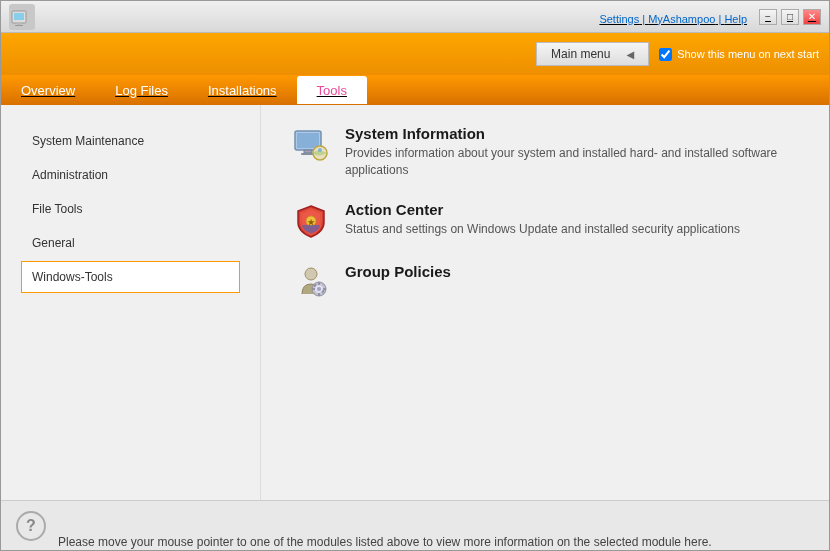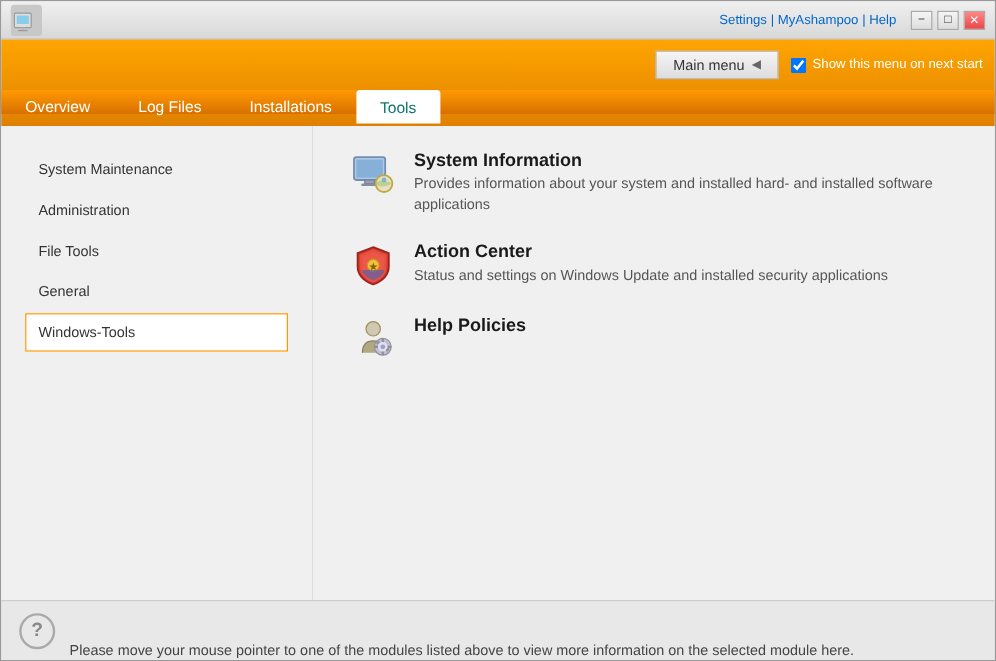--- a/index.html
+++ b/index.html
@@ -64,8 +64,9 @@
     }
     .title-bar-right {
       display: flex;
-      align-items: center;
+      align-items: flex-end;
       gap: 4px;
+      text-decoration: underline;
     }
     .title-links {
       font-size: 11px;

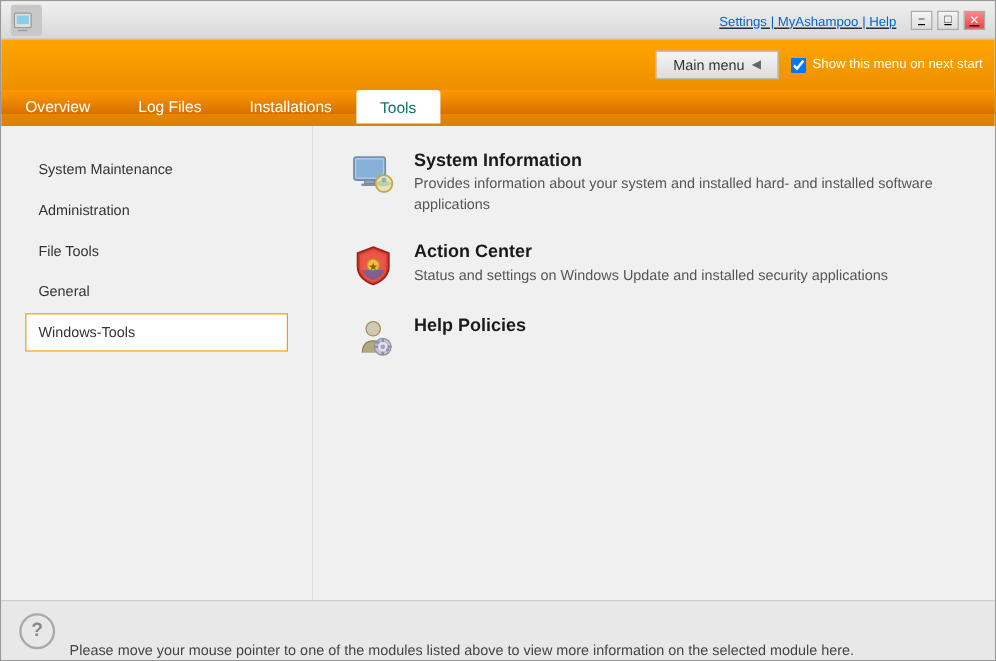--- a/index.html
+++ b/index.html
@@ -99,7 +99,7 @@
       cursor: pointer;
       display: flex;
       align-items: center;
-      gap: 6px;
+      gap: 16px;
     }
     .main-menu-btn .arrow {
       color: #666;

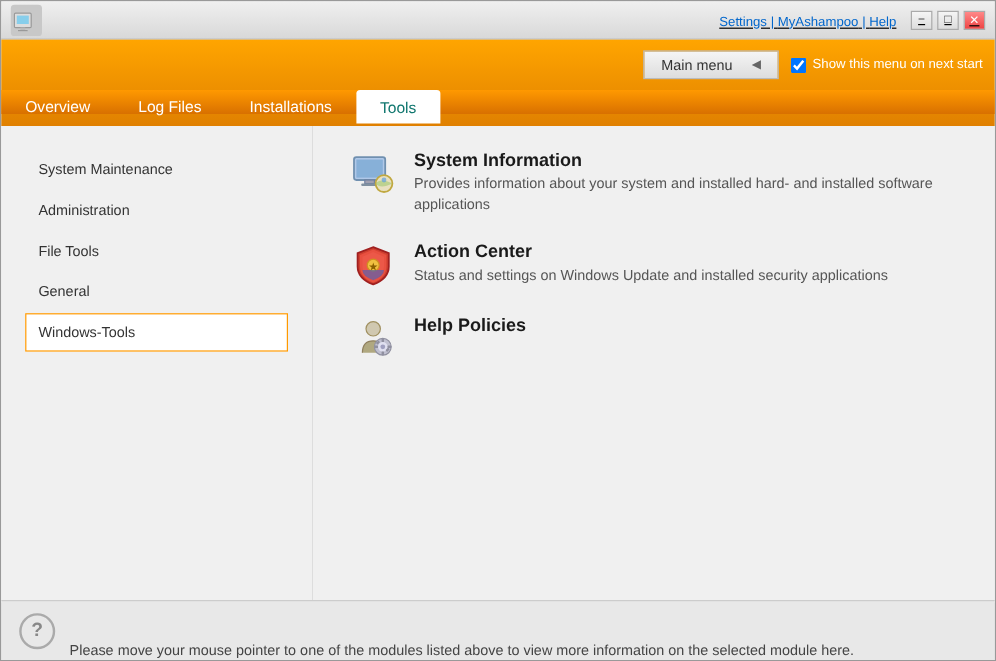--- a/index.html
+++ b/index.html
@@ -117,10 +117,11 @@
     
     .nav-tabs {
       background: linear-gradient(to bottom, #f90, #d87000);
-      height: 20px;
-      display: flex;
-      align-items: flex-start;
+      height: 30px;
+      display: flex;
+      align-items: center;
       padding: 0 0;
+      text-decoration: underline;
     }
     .nav-tab {
       padding: 4px 20px;

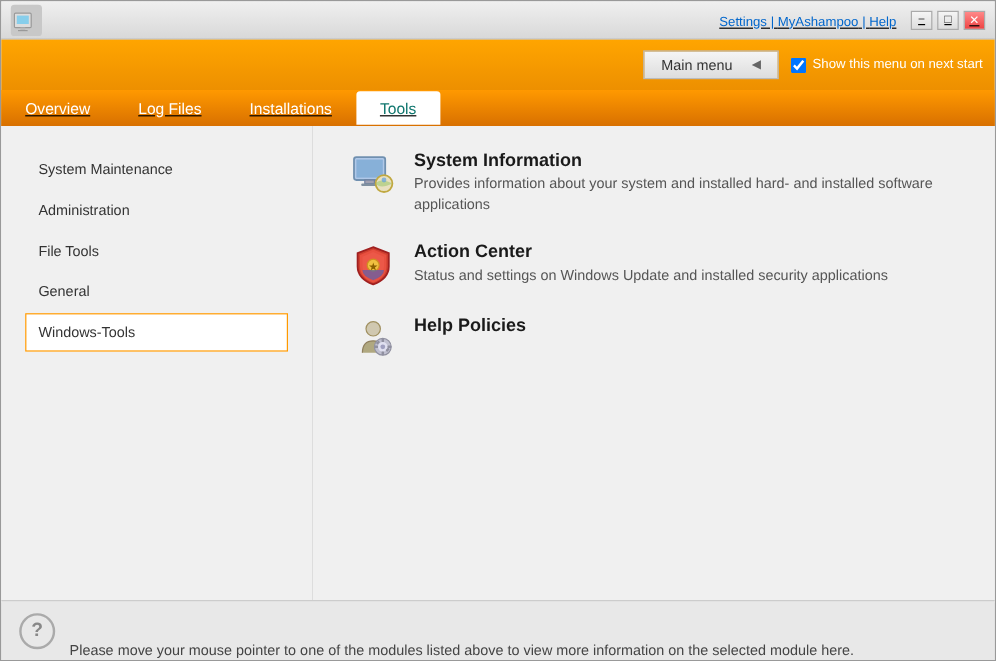--- a/index.html
+++ b/index.html
@@ -136,7 +136,7 @@
     }
     .nav-tab.active {
       background: #fff;
-      color: #0f766e;
+      color: #ec4899;
       font-weight: normal;
       border-radius: 3px 3px 0 0;
       height: 28px;

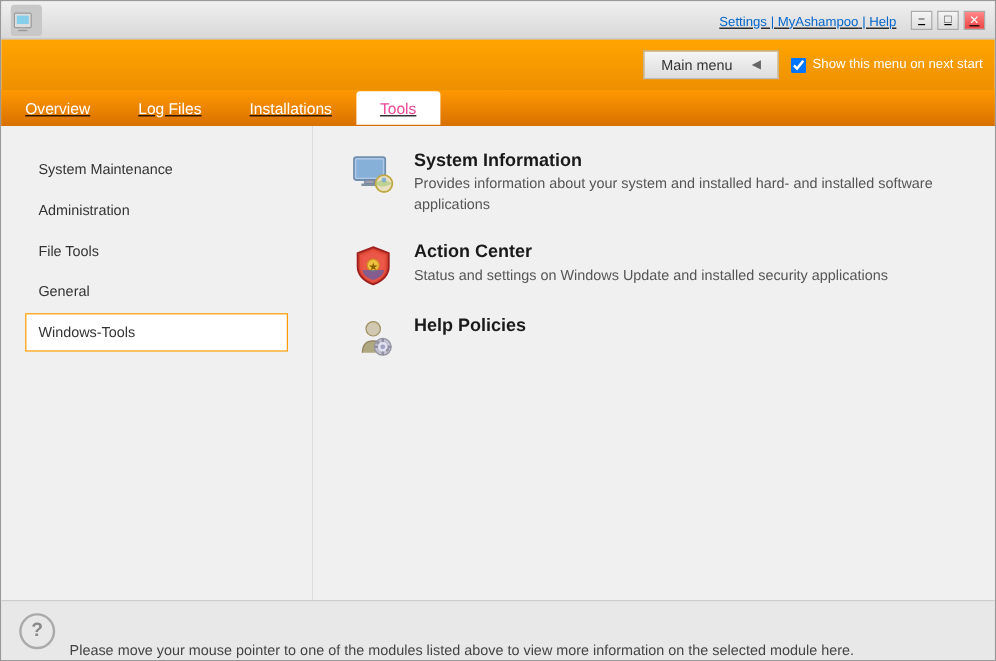--- a/index.html
+++ b/index.html
@@ -373,7 +373,7 @@
         </svg>
       </div>
       <div class="tool-text">
-        <h3>Help Policies</h3>
+        <h3>Group Policies</h3>
       </div>
     </div>
 

